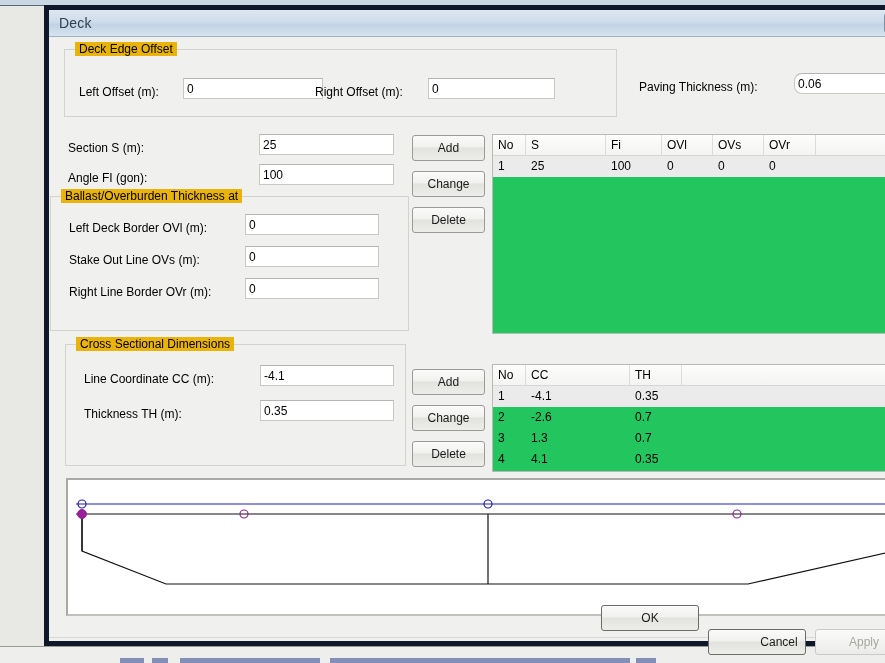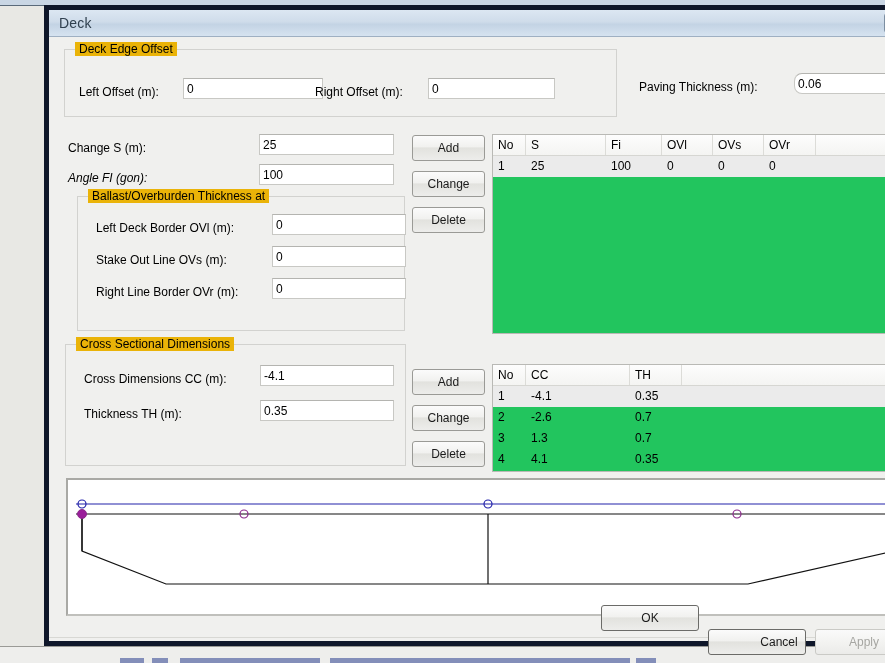--- a/index.html
+++ b/index.html
@@ -297,7 +297,7 @@
     <span class="lbl" style="left:590px; top:43px;">Paving Thickness (m):</span>
     <input class="field" type="text" style="left: 745px; top: 36px; width: 120px; border-radius: 8px;" value="0.06">
 
-    <span class="lbl" style="left:19px; top:104px;">Change S (m):</span>
+    <span class="lbl" style="left:19px; top:104px;">Section S (m):</span>
     <input class="field" type="text" style="left: 210px; top: 97px; width: 135px;" value="25">
 
     <span class="lbl" style="left:19px; top:134px;font-style:italic;">Angle FI (gon):</span>

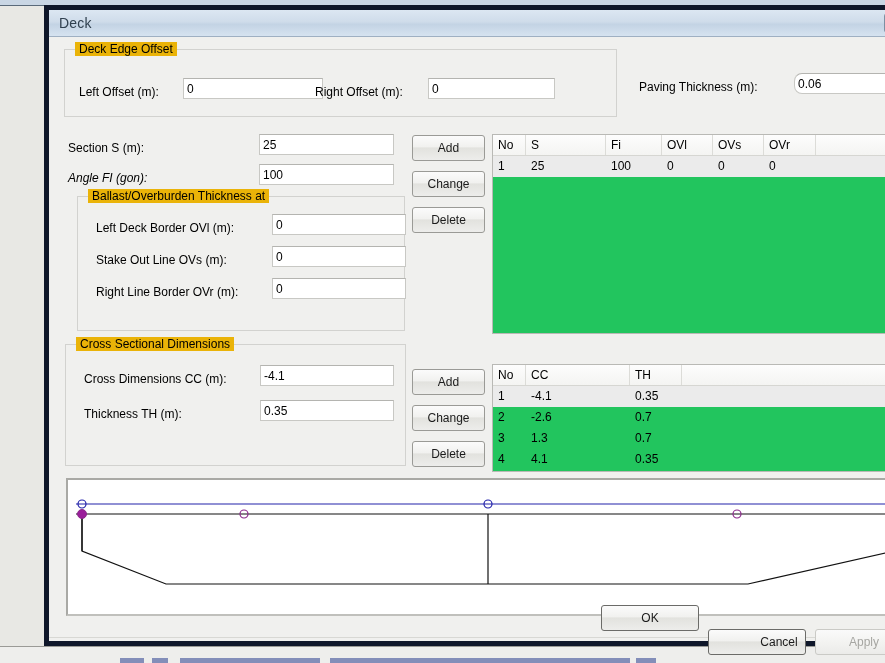--- a/index.html
+++ b/index.html
@@ -300,7 +300,7 @@
     <span class="lbl" style="left:19px; top:104px;">Section S (m):</span>
     <input class="field" type="text" style="left: 210px; top: 97px; width: 135px;" value="25">
 
-    <span class="lbl" style="left:19px; top:134px;font-style:italic;">Angle FI (gon):</span>
+    <span class="lbl" style="left:19px; top:134px;">Angle FI (gon):</span>
     <input class="field" type="text" style="left: 210px; top: 127px; width: 135px;" value="100">
 
     <div class="groupbox" style="left:28px; top:159px; width:328px; height:135px;">

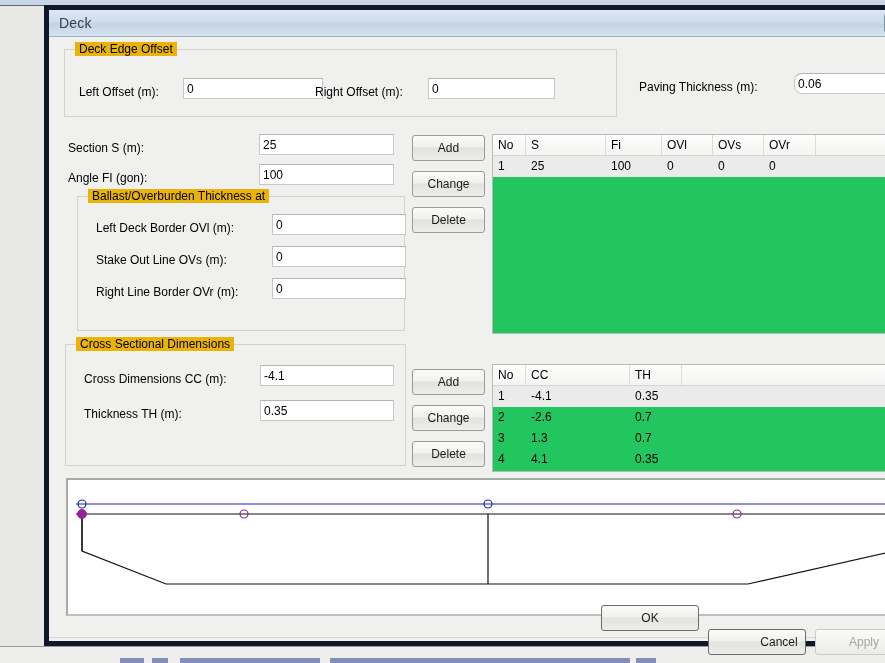--- a/index.html
+++ b/index.html
@@ -303,7 +303,7 @@
     <span class="lbl" style="left:19px; top:134px;">Angle FI (gon):</span>
     <input class="field" type="text" style="left: 210px; top: 127px; width: 135px;" value="100">
 
-    <div class="groupbox" style="left:28px; top:159px; width:328px; height:135px;">
+    <div class="groupbox" style="left:1px; top:159px; width:359px; height:135px;">
       <span class="gb-title">Ballast/Overburden Thickness at</span>
 
       <span class="lbl" style="left:18px; top:24px;">Left Deck Border OVl (m):</span>

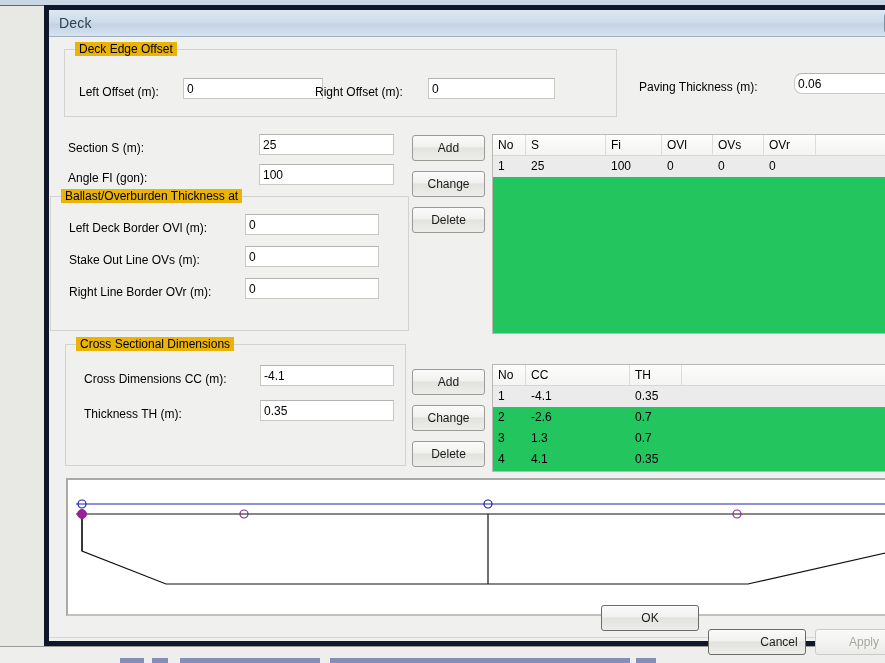--- a/index.html
+++ b/index.html
@@ -345,7 +345,7 @@
     <div class="groupbox" style="left:16px; top:307px; width:341px; height:122px;">
       <span class="gb-title">Cross Sectional Dimensions</span>
 
-      <span class="lbl" style="left:18px; top:27px;">Cross Dimensions CC (m):</span>
+      <span class="lbl" style="left:18px; top:27px;">Line Coordinate CC (m):</span>
       <input class="field" type="text" style="left: 194px; top: 20px; width: 134px;" value="-4.1">
 
       <span class="lbl" style="left:18px; top:62px;">Thickness TH (m):</span>

